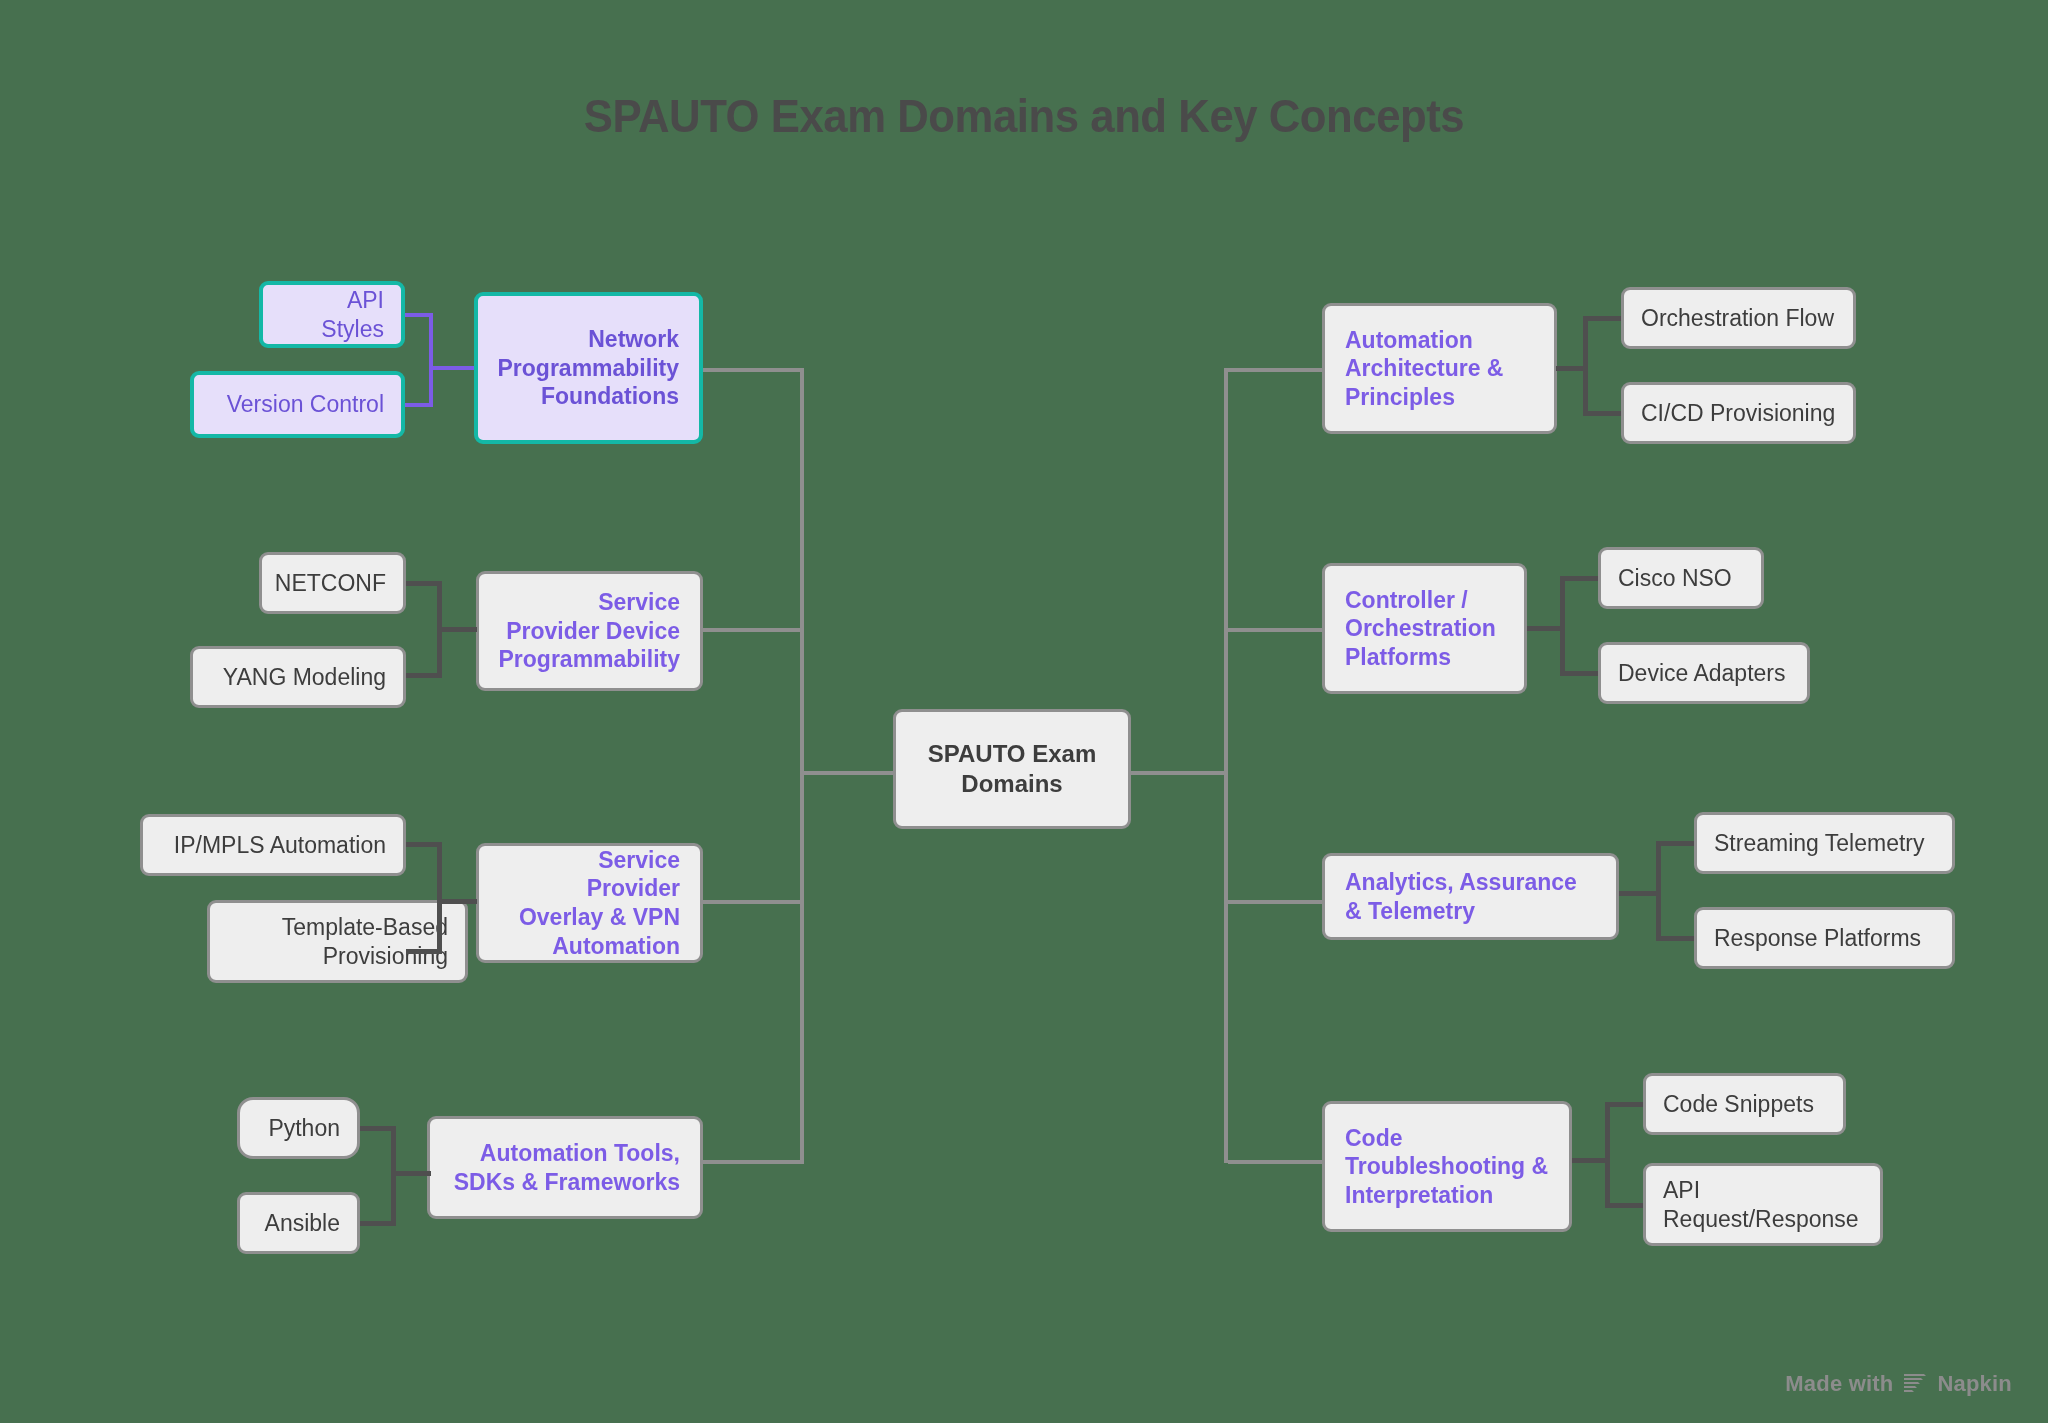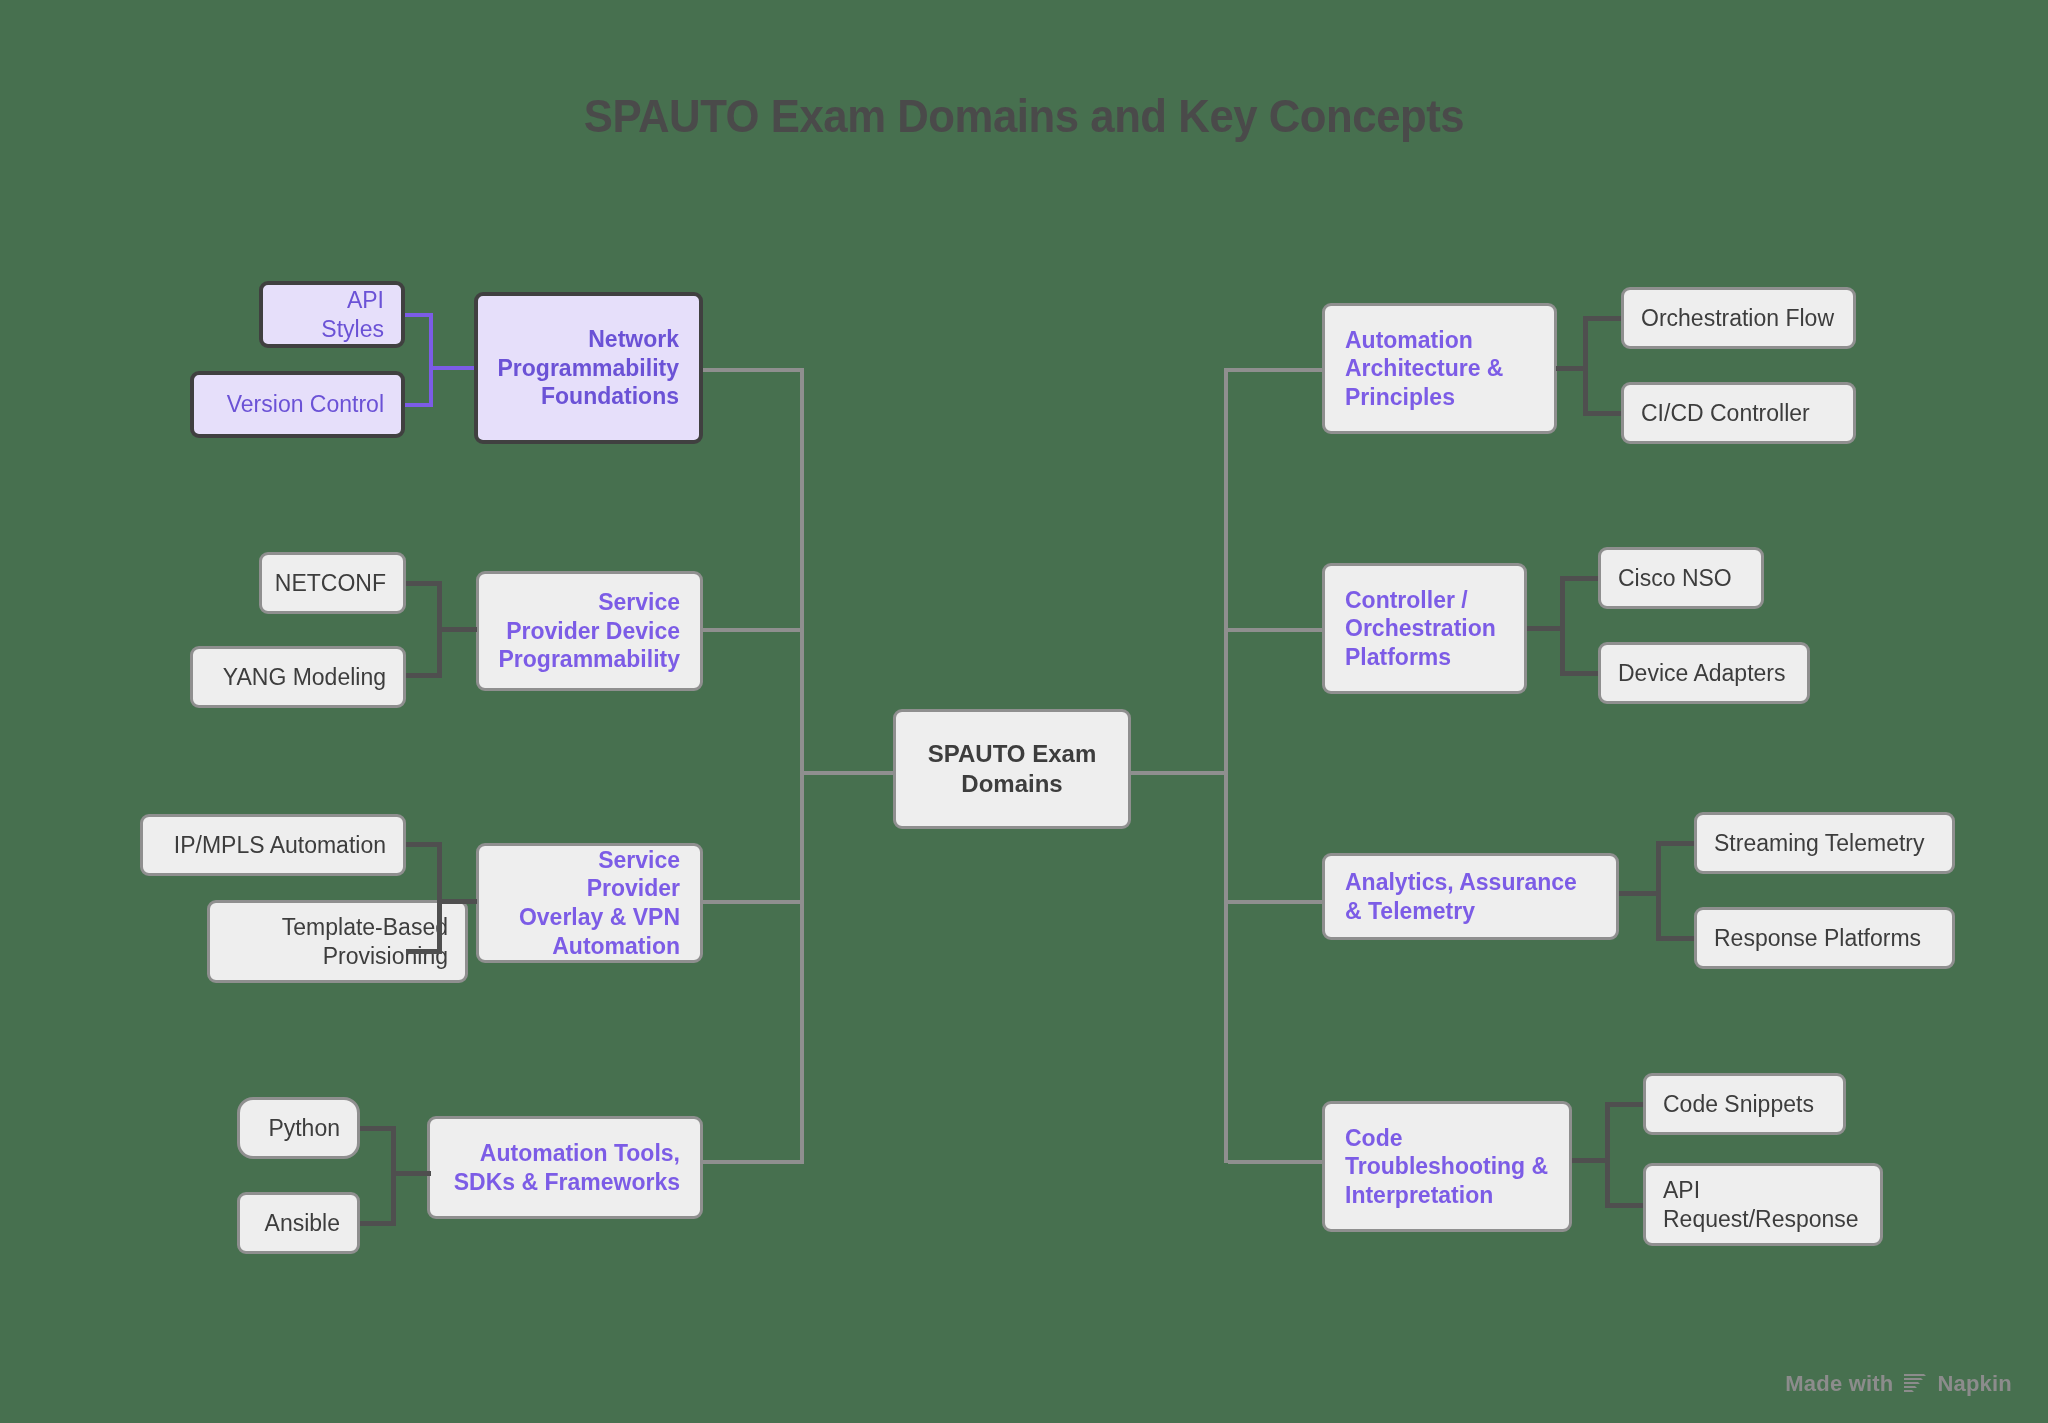--- a/index.html
+++ b/index.html
@@ -50,7 +50,7 @@
   
   .purple {
     background: #e6dffa;
-    border: 4px solid #404040;
+    border: 4px solid #14b8a6;
     color: #6b52d6;
   }
 

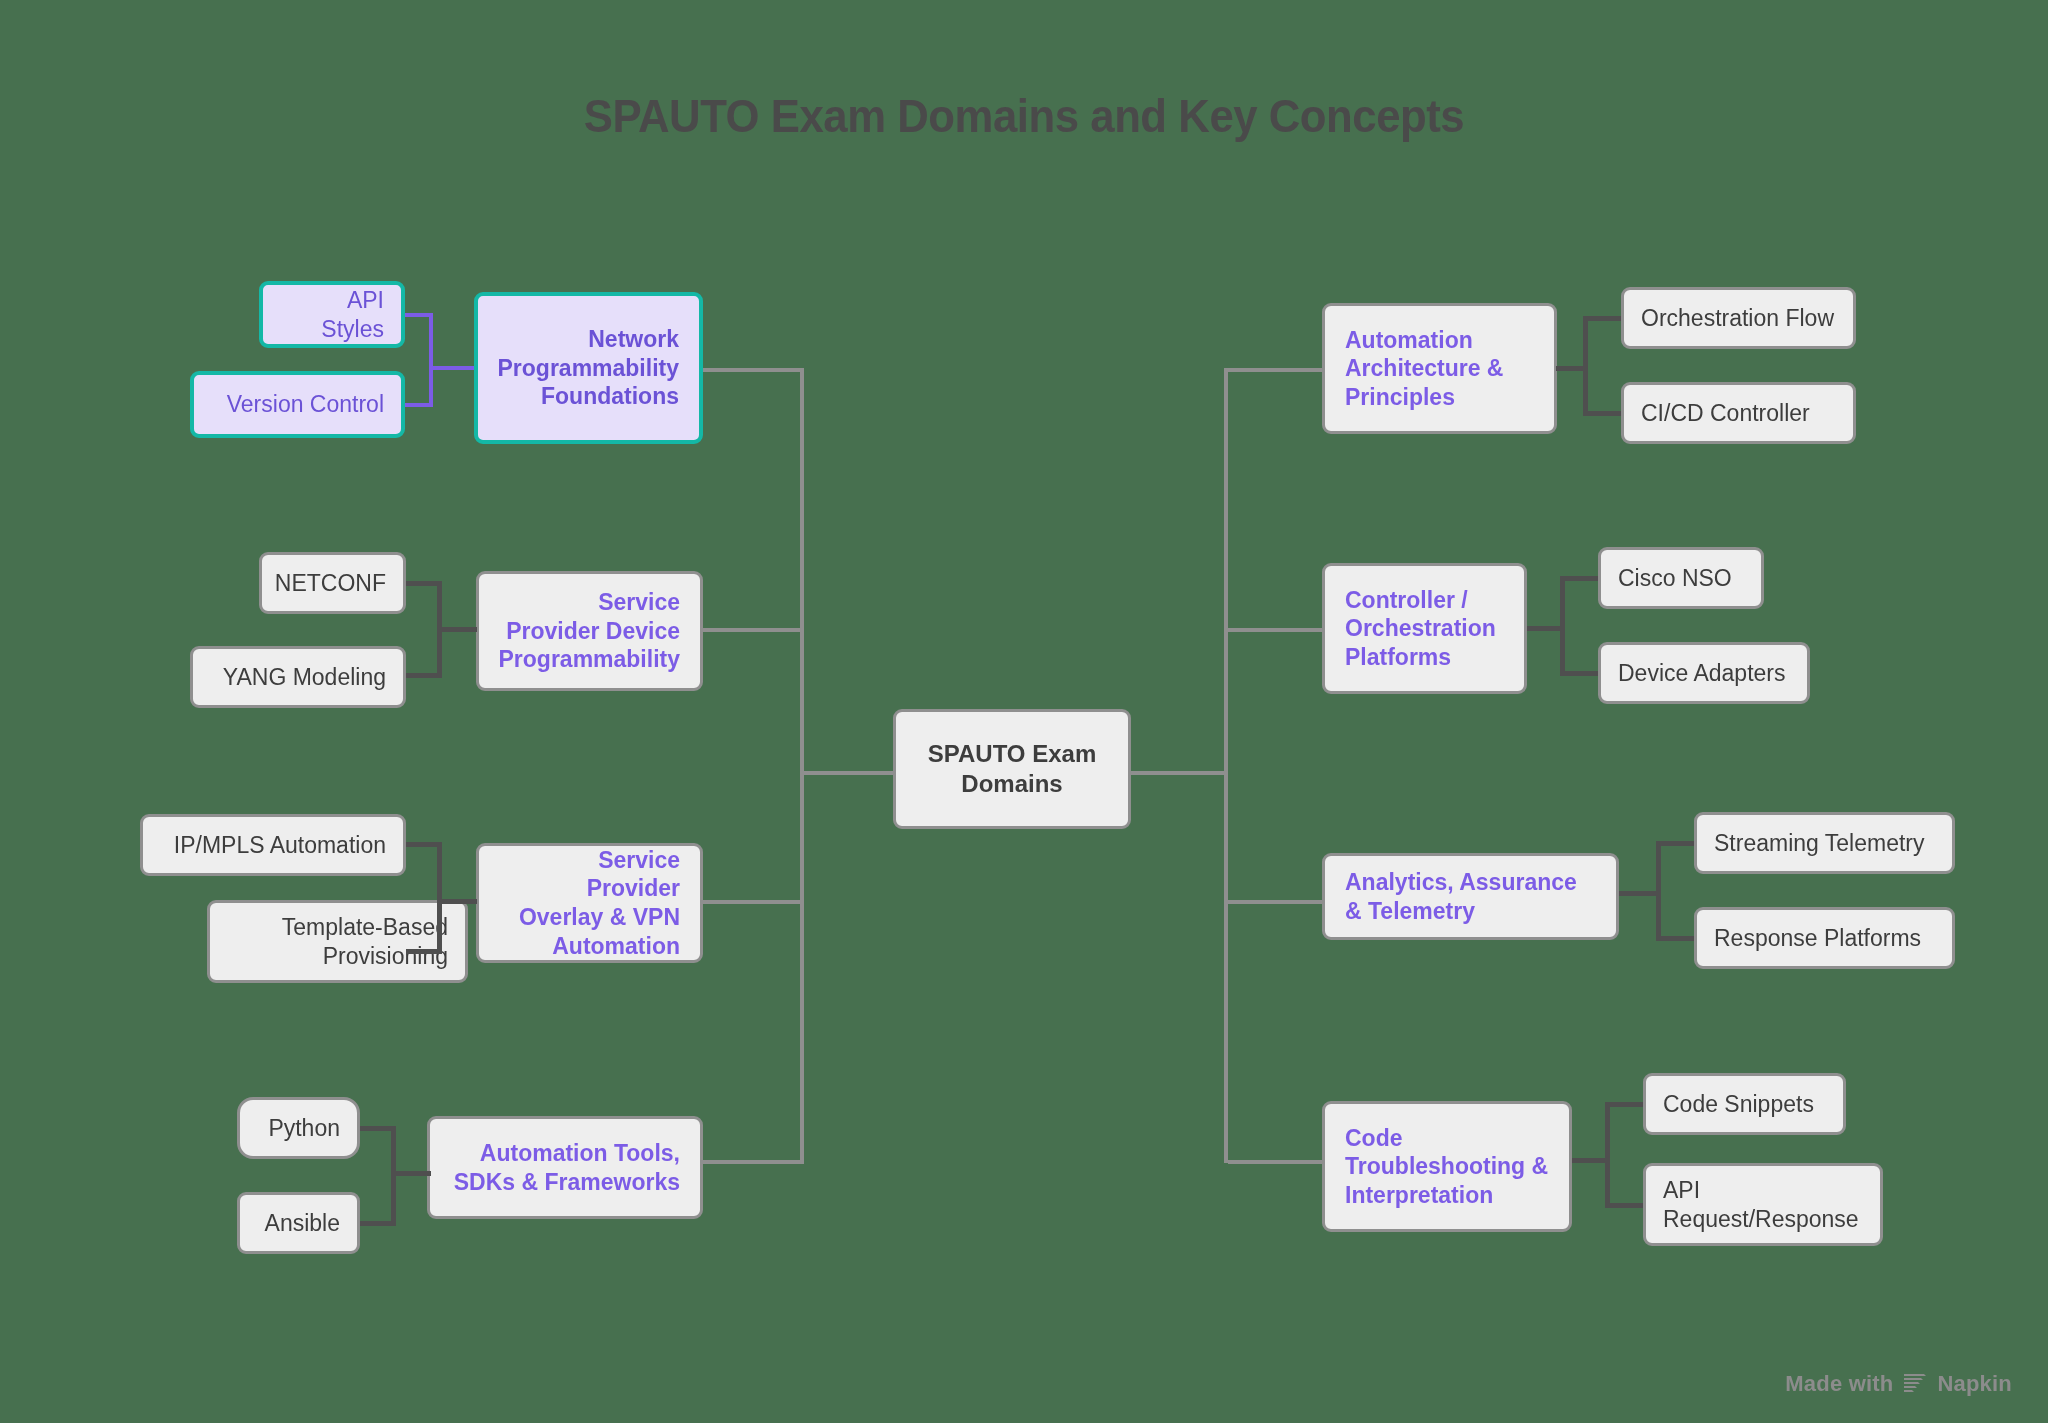--- a/index.html
+++ b/index.html
@@ -160,7 +160,7 @@
 
   <div class="node gray leaf alignL" style="left:1621px; top:287px; width:235px; height:62px;">Orchestration Flow</div>
 
-  <div class="node gray leaf alignL" style="left:1621px; top:382px; width:235px; height:62px;">CI/CD Controller</div>
+  <div class="node gray leaf alignL" style="left:1621px; top:382px; width:235px; height:62px;">CI/CD Provisioning</div>
 
   <div class="line dark" style="left:1583px; top:316px; width:38px; height:5px;"></div>
   <div class="line dark" style="left:1583px; top:411px; width:38px; height:5px;"></div>

